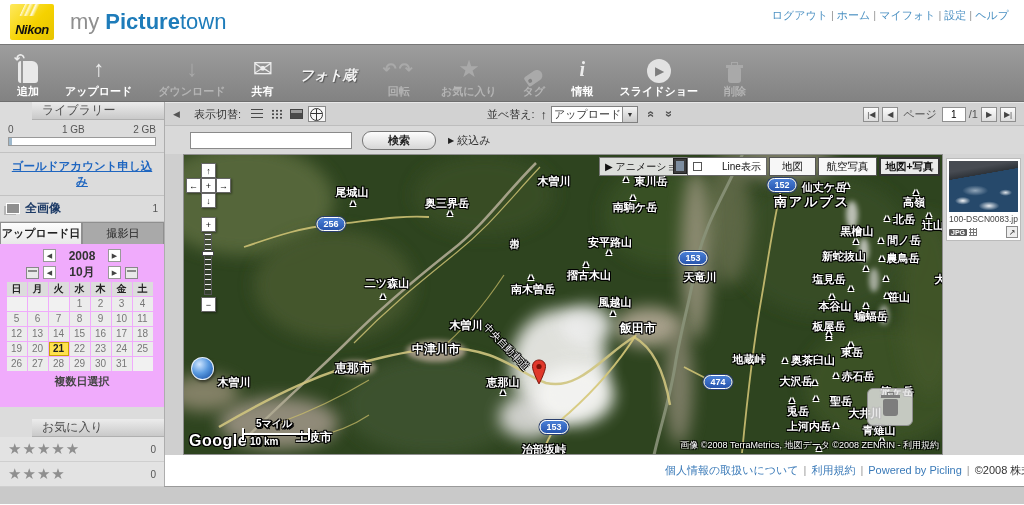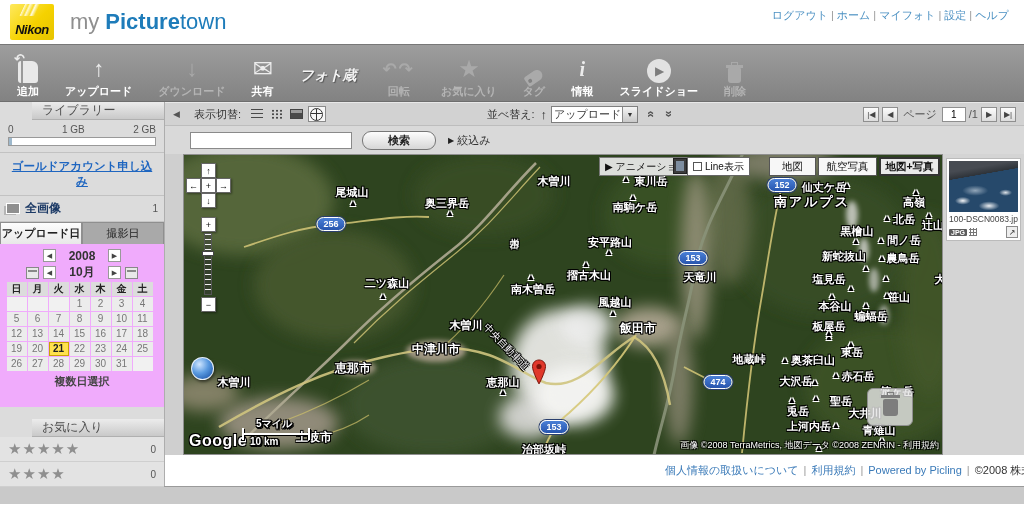--- a/index.html
+++ b/index.html
@@ -166,7 +166,7 @@
   .photo-chip { position:absolute; left:489px; top:3px; width:14px; height:16px; background:#3c3c3c; border:1px solid #222; cursor:pointer; }
   .photo-chip:before { content:""; position:absolute; inset:2px; background:#7e8ea0; }
   .linebox { position:absolute; left:503px; top:2px; height:19px; background:#fff; border:1px solid #666;
-    display:flex; align-items:center; padding:0 5px; font-size:10px; color:#111; cursor:pointer; gap:3px; }
+    display:flex; align-items:center; padding:0 5px; font-size:10px; color:#111; cursor:pointer; gap:20px; }
   .cb { width:9px; height:9px; border:1px solid #555; background:#fff; }
   .mt-btn { position:absolute; top:2px; height:19px; background:#f7f7f7; border:1px solid #555; font-size:10.5px;
     color:#111; display:flex; align-items:center; justify-content:center; cursor:pointer; }

